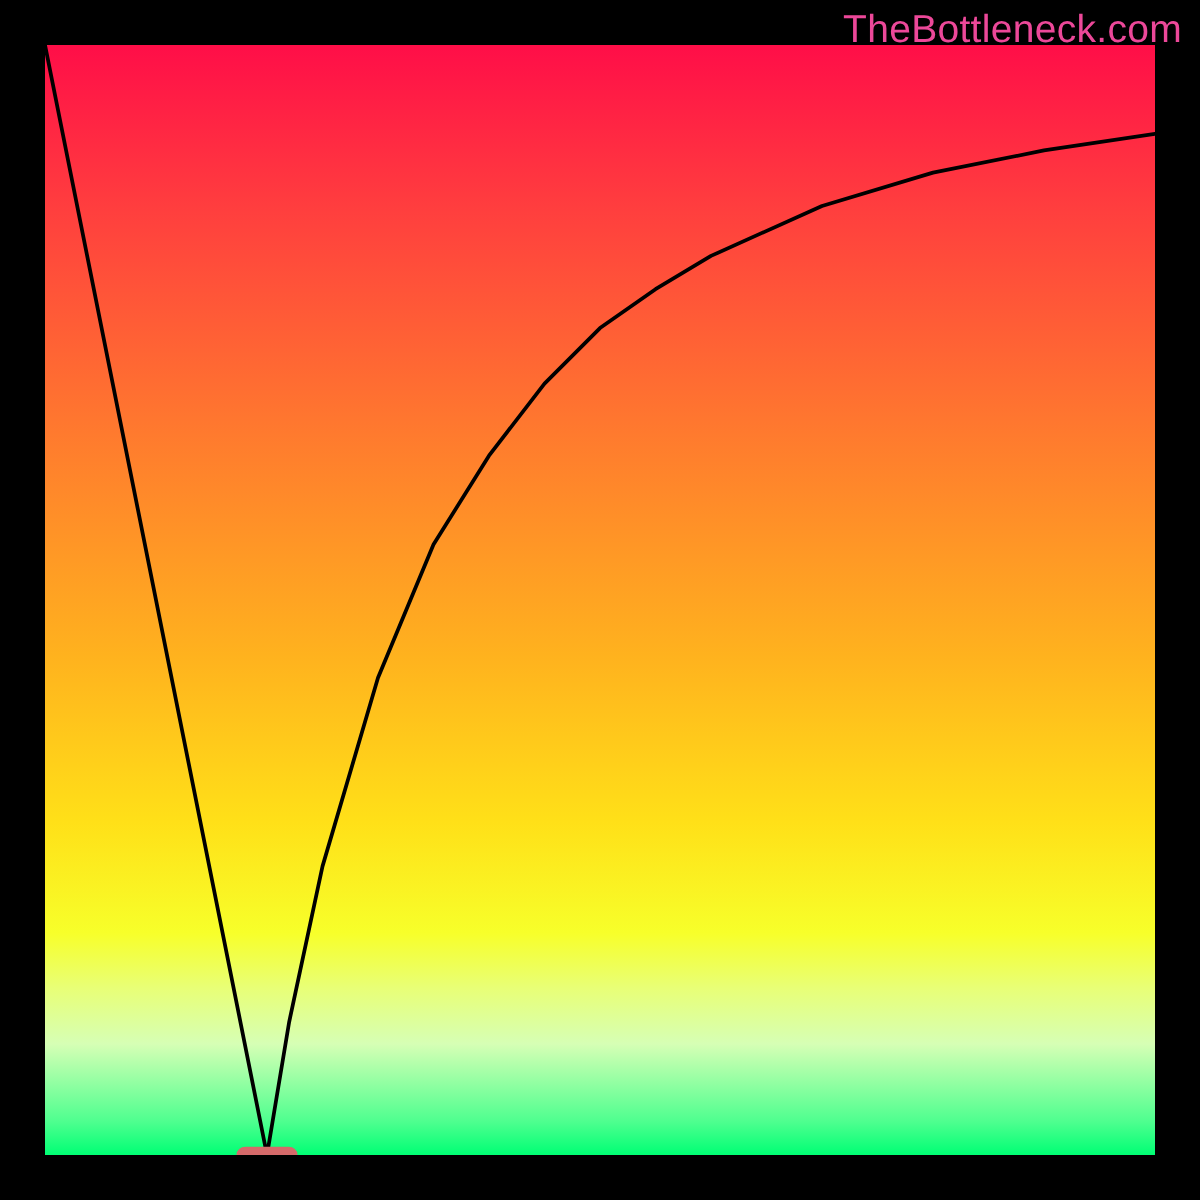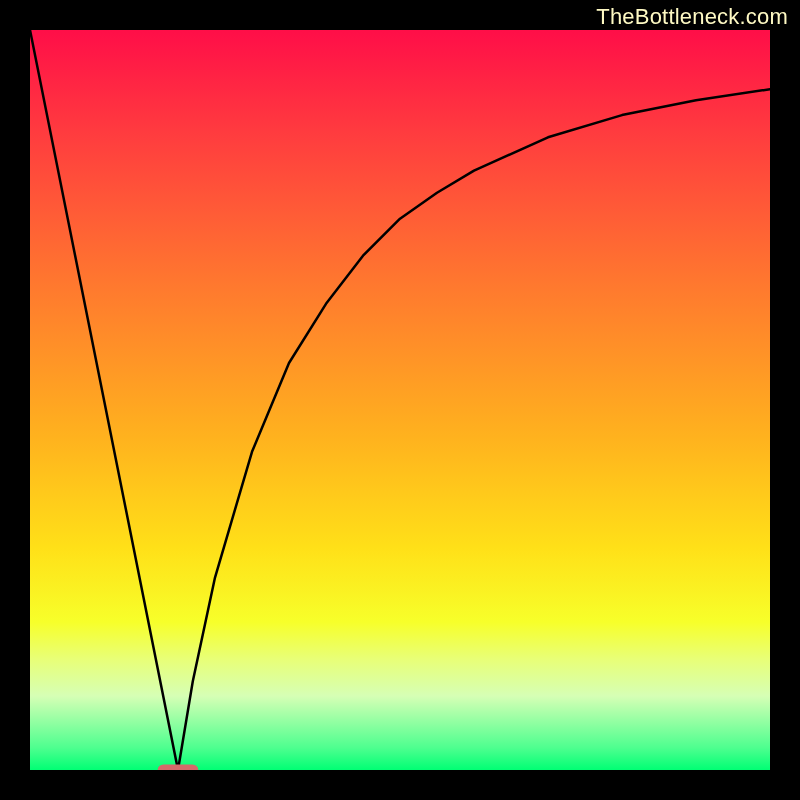--- a/index.html
+++ b/index.html
@@ -27,8 +27,8 @@
     position: absolute;
     top: 4px;
     right: 12px;
-    color: #fef9c3;
-    font-size: 22px;
+    color: #ec4899;
+    font-size: 26px;
     letter-spacing: 0.2px;
     font-family: Arial, Helvetica, sans-serif;
     text-align: right;

